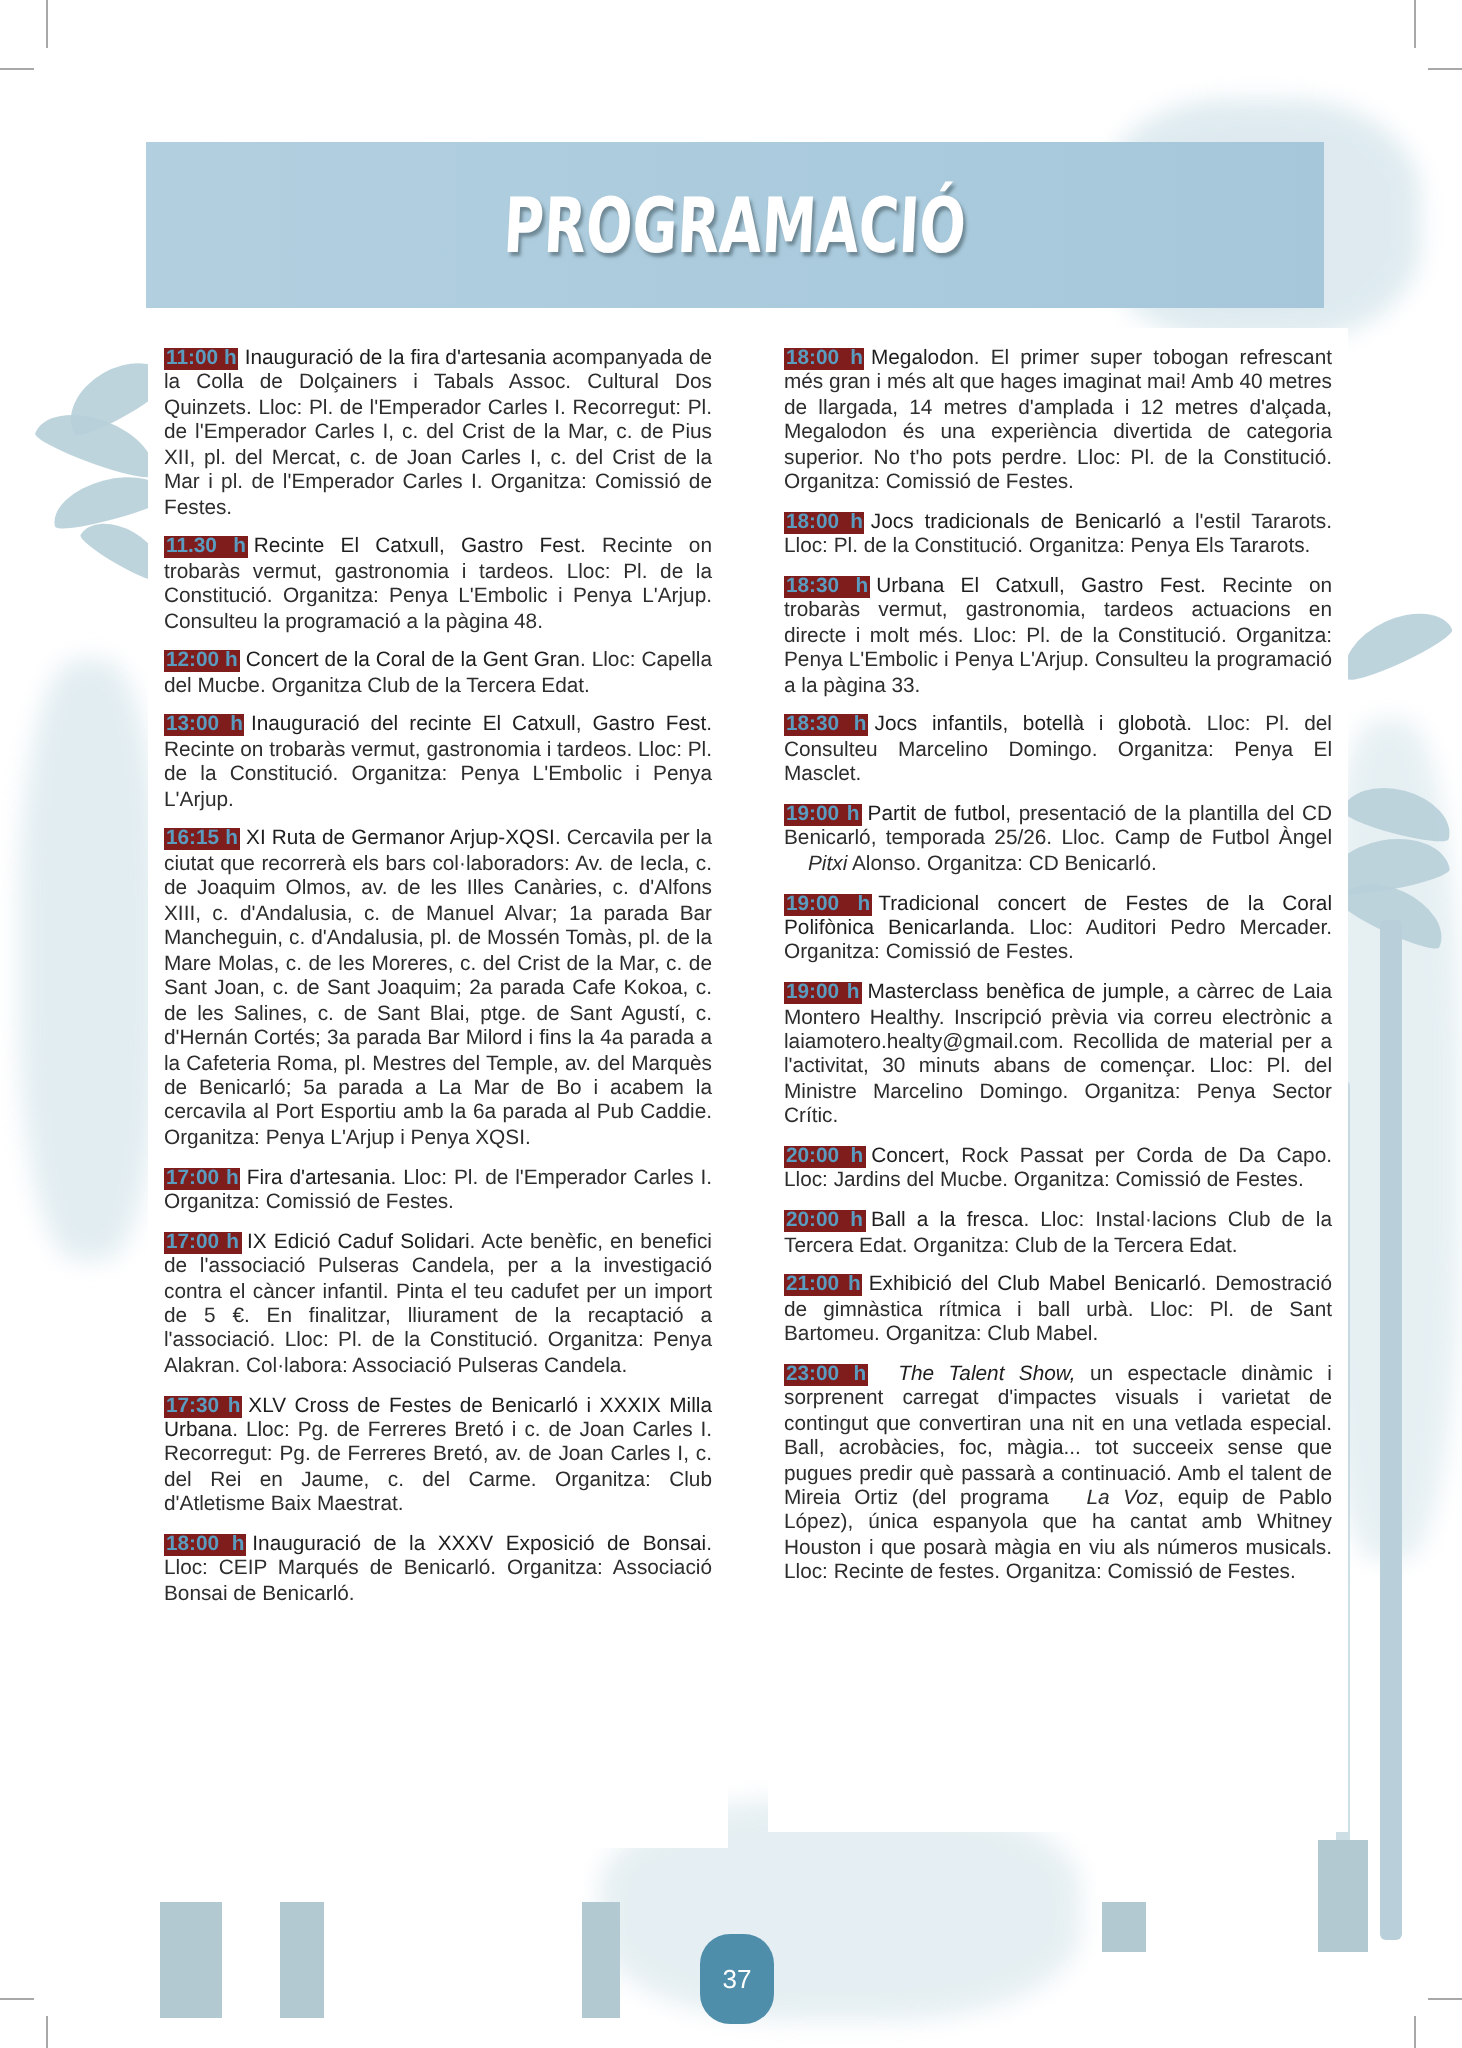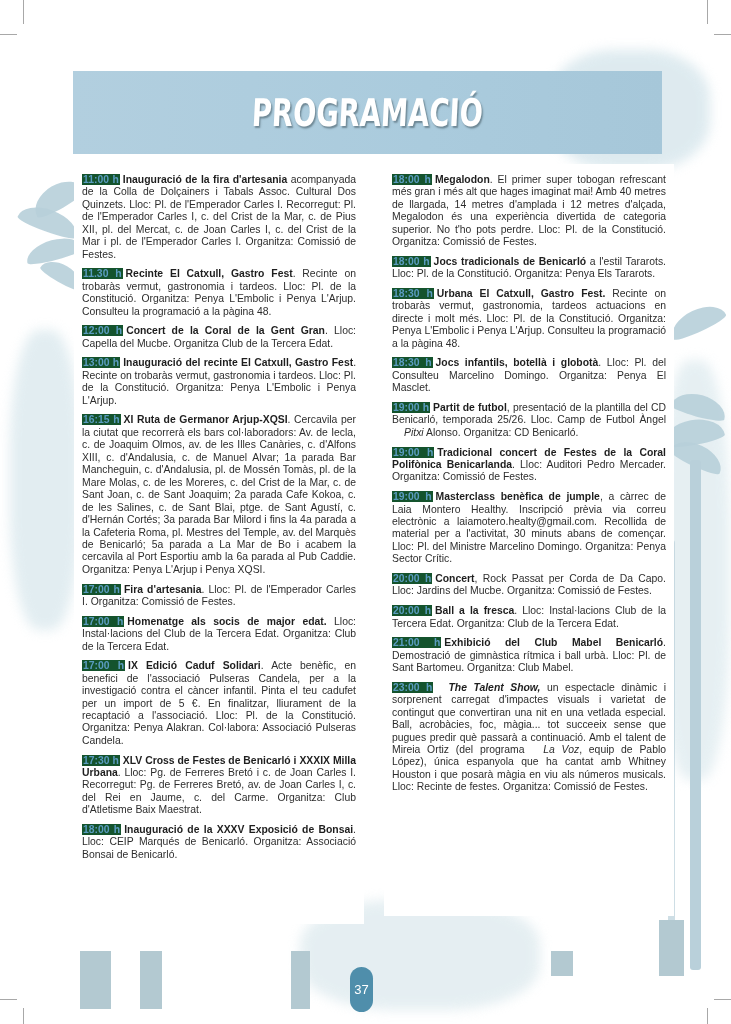--- a/index.html
+++ b/index.html
@@ -40,7 +40,7 @@
       margin: 0 0 7.2px 0; color: #2d2d2d;
     }
     .time {
-      background: #14532d; color: #5a9cc0; font-weight: bold;
+      background: #7f1d1d; color: #5a9cc0; font-weight: bold;
       padding: 0 1px; margin-right: 3px;
     }
     .ev-title { font-weight: bold; color: #1e1e1e; }

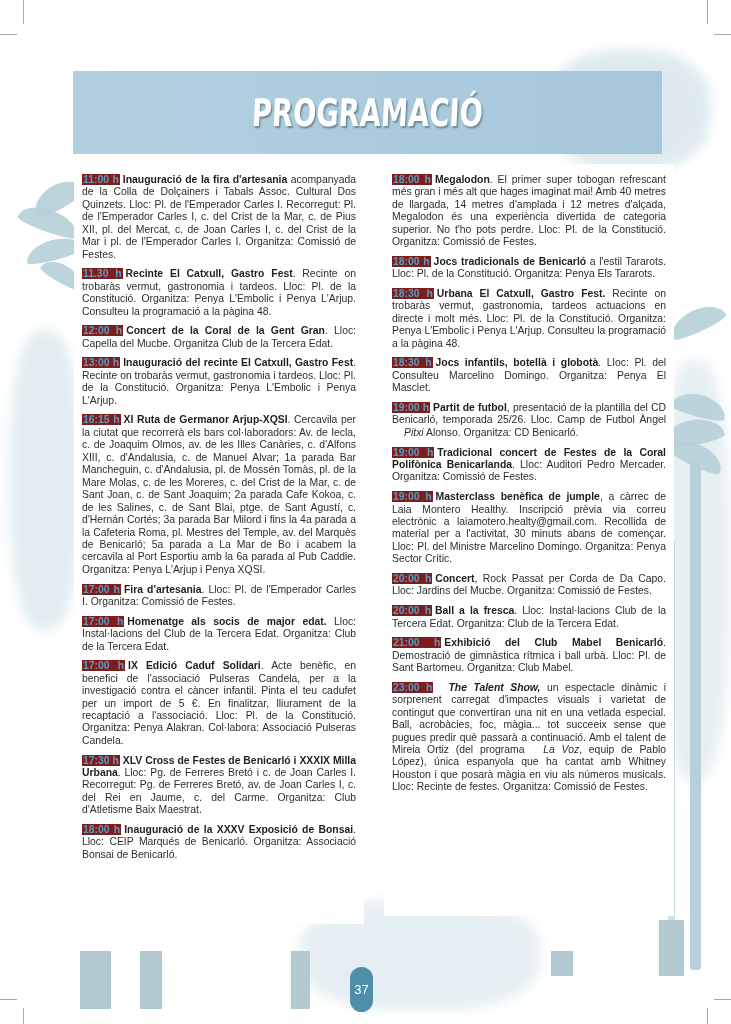--- a/index.html
+++ b/index.html
@@ -43,7 +43,7 @@
       background: #7f1d1d; color: #5a9cc0; font-weight: bold;
       padding: 0 1px; margin-right: 3px;
     }
-    .ev-title { font-weight: bold; color: #1e1e1e; }
+    .ev-title { font-weight: normal; color: #1e1e1e; }
     .it { font-style: italic; margin-left: 12px; }
 
     .page-badge {

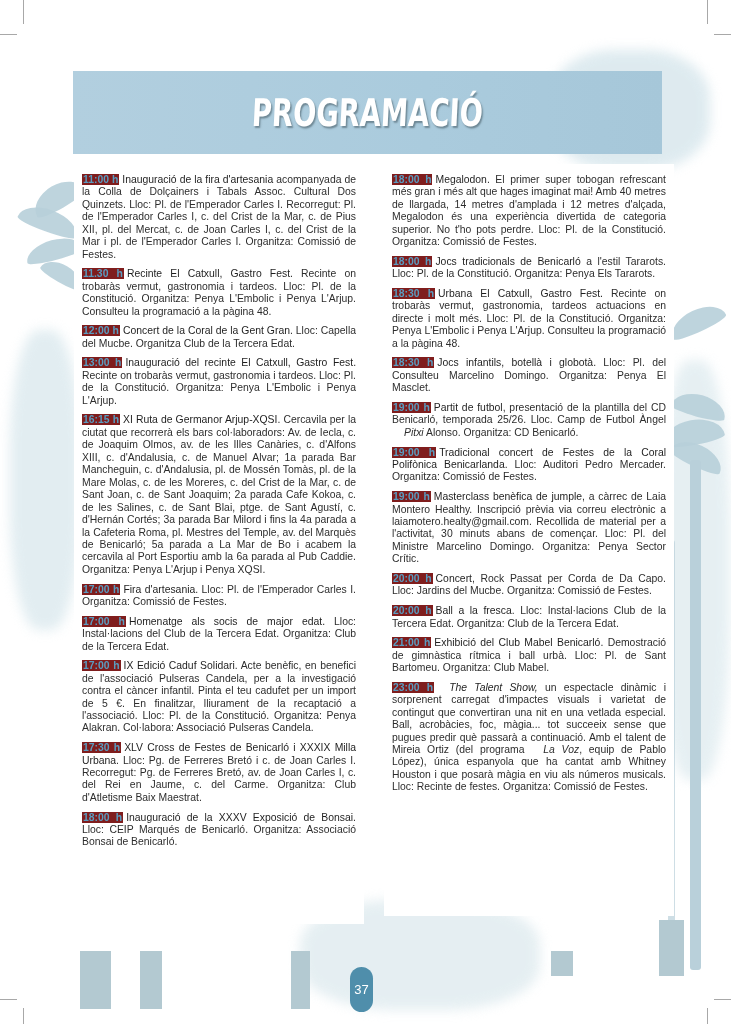--- a/index.html
+++ b/index.html
@@ -112,7 +112,7 @@
 <div class="col col-right" id="right-col">
     <p class="entry"><span class="time">18:00 h</span><span class="ev-title">Megalodon</span><span>. El primer super tobogan refrescant més gran i més alt que hages imaginat mai! Amb 40 metres de llargada, 14 metres d'amplada i 12 metres d'alçada, Megalodon és una experiència divertida de categoria superior. No t'ho pots perdre. Lloc: Pl. de la Constitució. Organitza: Comissió de Festes.</span></p>
     <p class="entry"><span class="time">18:00 h</span><span class="ev-title">Jocs tradicionals de Benicarló</span><span> a l'estil Tararots. Lloc: Pl. de la Constitució. Organitza: Penya Els Tararots.</span></p>
-    <p class="entry"><span class="time">18:30 h</span><span class="ev-title">Urbana El Catxull, Gastro Fest.</span><span> Recinte on trobaràs vermut, gastronomia, tardeos actuacions en directe i molt més. Lloc: Pl. de la Constitució. Organitza: Penya L'Embolic i Penya L'Arjup. Consulteu la programació a la pàgina 48.</span></p>
+    <p class="entry"><span class="time">18:30 h</span><span class="ev-title">Urbana El Catxull, Gastro Fest.</span><span> Recinte on trobaràs vermut, gastronomia, tardeos actuacions en directe i molt més. Lloc: Pl. de la Constitució. Organitza: Penya L'Embolic i Penya L'Arjup. Consulteu la programació a la pàgina 33.</span></p>
     <p class="entry"><span class="time">18:30 h</span><span class="ev-title">Jocs infantils, botellà i globotà</span><span>. Lloc: Pl. del Consulteu Marcelino Domingo. Organitza: Penya El Masclet.</span></p>
     <p class="entry"><span class="time">19:00 h</span><span class="ev-title">Partit de futbol</span><span>, presentació de la plantilla del CD Benicarló, temporada 25/26. Lloc. Camp de Futbol Àngel </span><span class="it">Pitxi</span><span> Alonso. Organitza: CD Benicarló.</span></p>
     <p class="entry"><span class="time">19:00 h</span><span class="ev-title">Tradicional concert de Festes de la Coral Polifònica Benicarlanda</span><span>. Lloc: Auditori Pedro Mercader. Organitza: Comissió de Festes.</span></p>

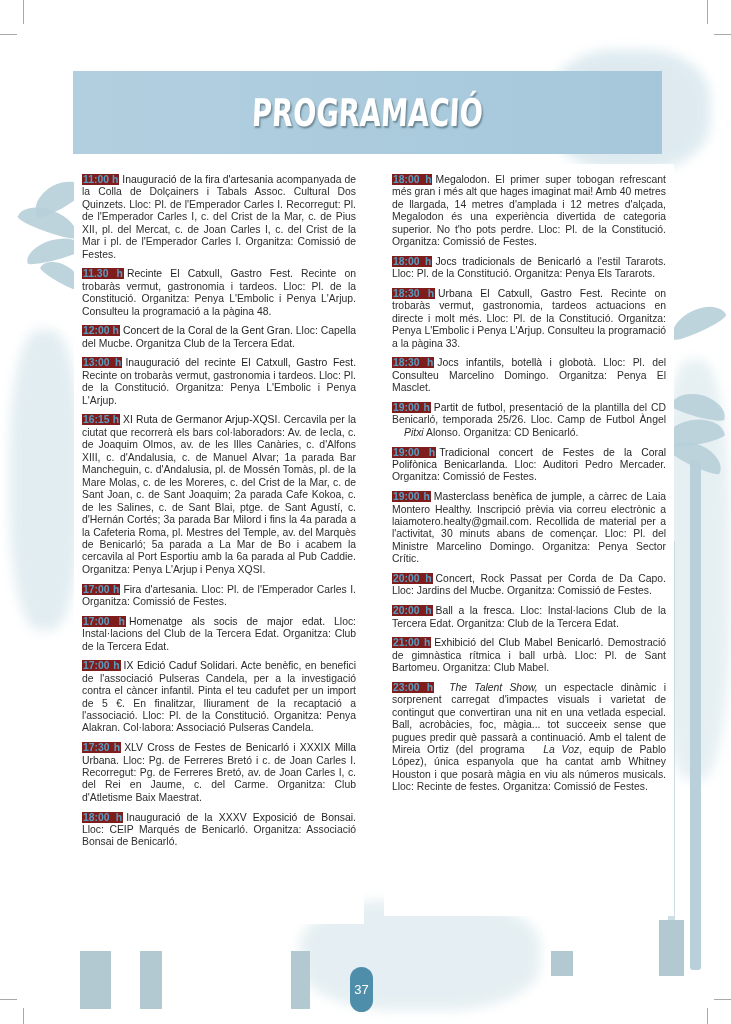--- a/index.html
+++ b/index.html
@@ -103,7 +103,6 @@
     <p class="entry"><span class="time">13:00 h</span><span class="ev-title">Inauguració del recinte El Catxull, Gastro Fest</span><span>. Recinte on trobaràs vermut, gastronomia i tardeos. Lloc: Pl. de la Constitució. Organitza: Penya L'Embolic i Penya L'Arjup.</span></p>
     <p class="entry"><span class="time">16:15 h</span><span class="ev-title">XI Ruta de Germanor Arjup-XQSI</span><span>. Cercavila per la ciutat que recorrerà els bars col·laboradors: Av. de Iecla, c. de Joaquim Olmos, av. de les Illes Canàries, c. d'Alfons XIII, c. d'Andalusia, c. de Manuel Alvar; 1a parada Bar Mancheguin, c. d'Andalusia, pl. de Mossén Tomàs, pl. de la Mare Molas, c. de les Moreres, c. del Crist de la Mar, c. de Sant Joan, c. de Sant Joaquim; 2a parada Cafe Kokoa, c. de les Salines, c. de Sant Blai, ptge. de Sant Agustí, c. d'Hernán Cortés; 3a parada Bar Milord i fins la 4a parada a la Cafeteria Roma, pl. Mestres del Temple, av. del Marquès de Benicarló; 5a parada a La Mar de Bo i acabem la cercavila al Port Esportiu amb la 6a parada al Pub Caddie. Organitza: Penya L'Arjup i Penya XQSI.</span></p>
     <p class="entry"><span class="time">17:00 h</span><span class="ev-title">Fira d'artesania</span><span>. Lloc: Pl. de l'Emperador Carles I. Organitza: Comissió de Festes.</span></p>
-    <p class="entry"><span class="time">17:00 h</span><span class="ev-title">Homenatge als socis de major edat.</span><span> Lloc: Instal·lacions del Club de la Tercera Edat. Organitza: Club de la Tercera Edat.</span></p>
     <p class="entry"><span class="time">17:00 h</span><span class="ev-title">IX Edició Caduf Solidari</span><span>. Acte benèfic, en benefici de l'associació Pulseras Candela, per a la investigació contra el càncer infantil. Pinta el teu cadufet per un import de 5 €. En finalitzar, lliurament de la recaptació a l'associació. Lloc: Pl. de la Constitució. Organitza: Penya Alakran. Col·labora: Associació Pulseras Candela.</span></p>
     <p class="entry"><span class="time">17:30 h</span><span class="ev-title">XLV Cross de Festes de Benicarló i XXXIX Milla Urbana</span><span>. Lloc: Pg. de Ferreres Bretó i c. de Joan Carles I. Recorregut: Pg. de Ferreres Bretó, av. de Joan Carles I, c. del Rei en Jaume, c. del Carme. Organitza: Club d'Atletisme Baix Maestrat.</span></p>
     <p class="entry"><span class="time">18:00 h</span><span class="ev-title">Inauguració de la XXXV Exposició de Bonsai</span><span>. Lloc: CEIP Marqués de Benicarló. Organitza: Associació Bonsai de Benicarló.</span></p>

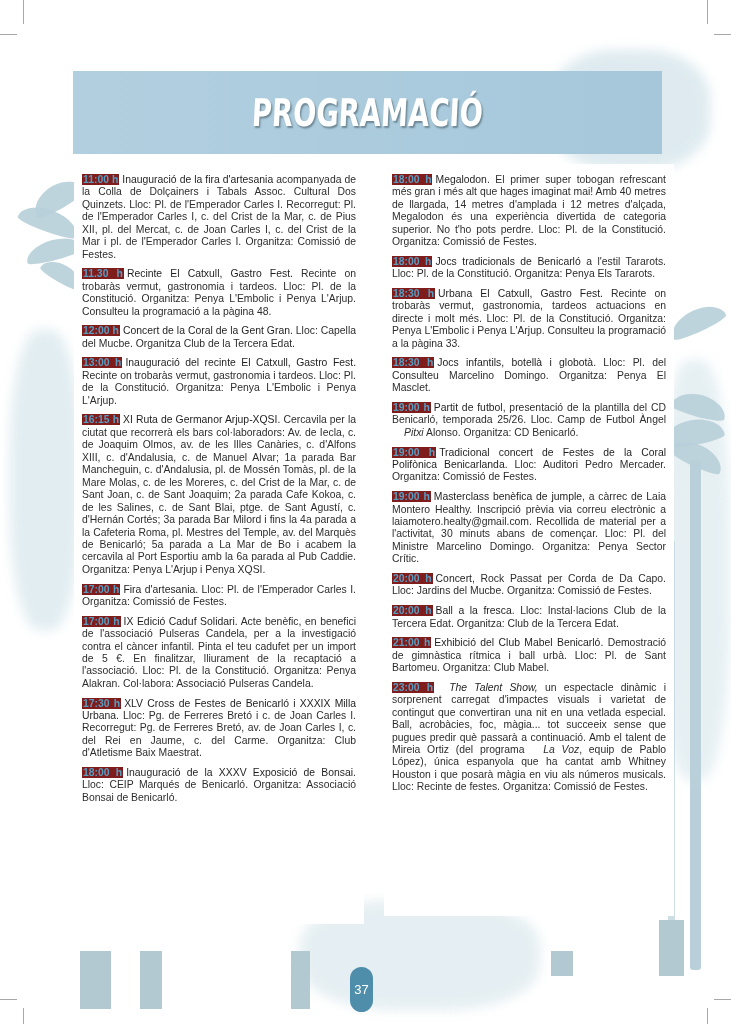--- a/index.html
+++ b/index.html
@@ -47,7 +47,7 @@
     .it { font-style: italic; margin-left: 12px; }
 
     .page-badge {
-      position: absolute; left: 350px; top: 967px; width: 23px; height: 45px;
+      position: absolute; left: 350px; top: 967px; width: 37px; height: 45px;
       background: #4f8eab; border-radius: 15px;
       display: flex; align-items: center; justify-content: center;
       color: #ffffff; font-size: 13px;

